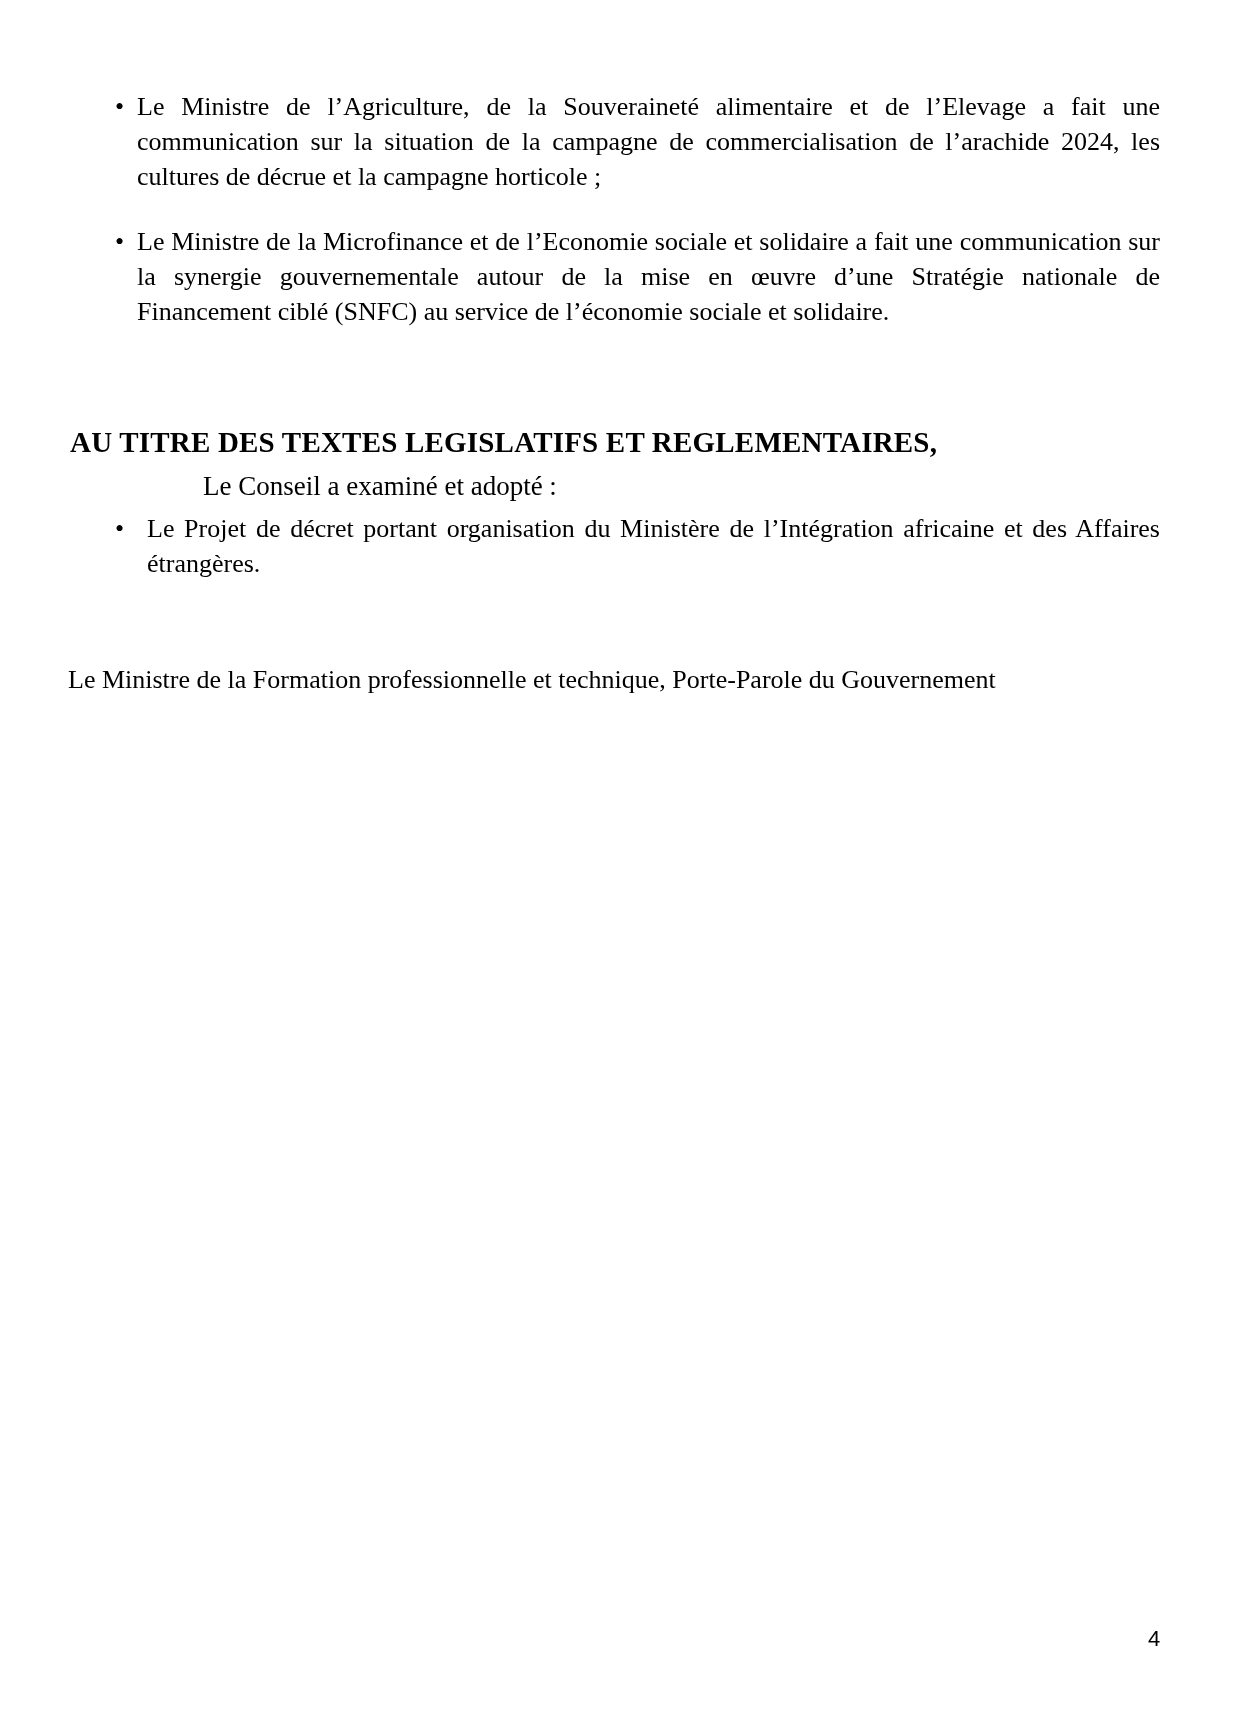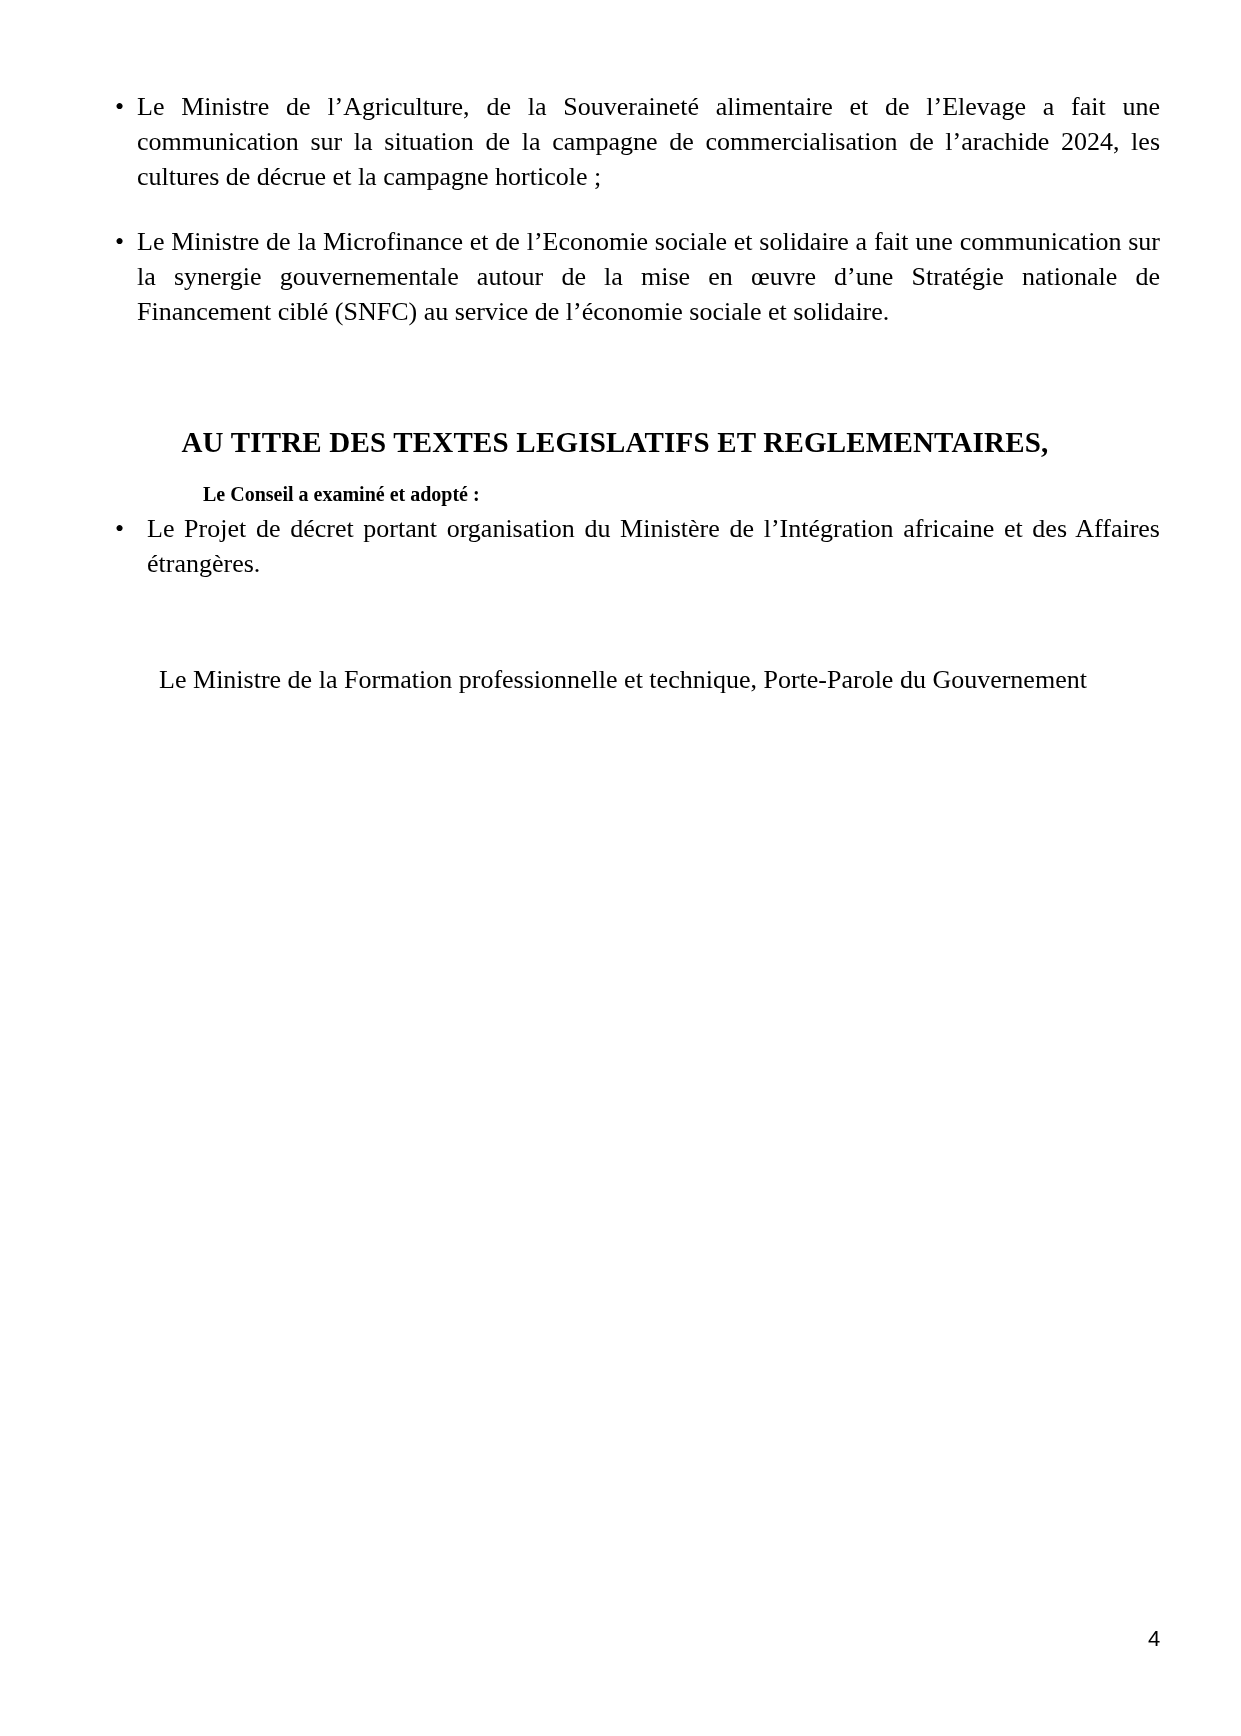--- a/index.html
+++ b/index.html
@@ -16,7 +16,7 @@
     font-family: "Liberation Serif", "DejaVu Serif", serif;
     overflow: hidden;
   }
-  .abs { position: absolute; text-align: center; }
+  .abs { position: absolute; }
 
   
   .bullet-para {

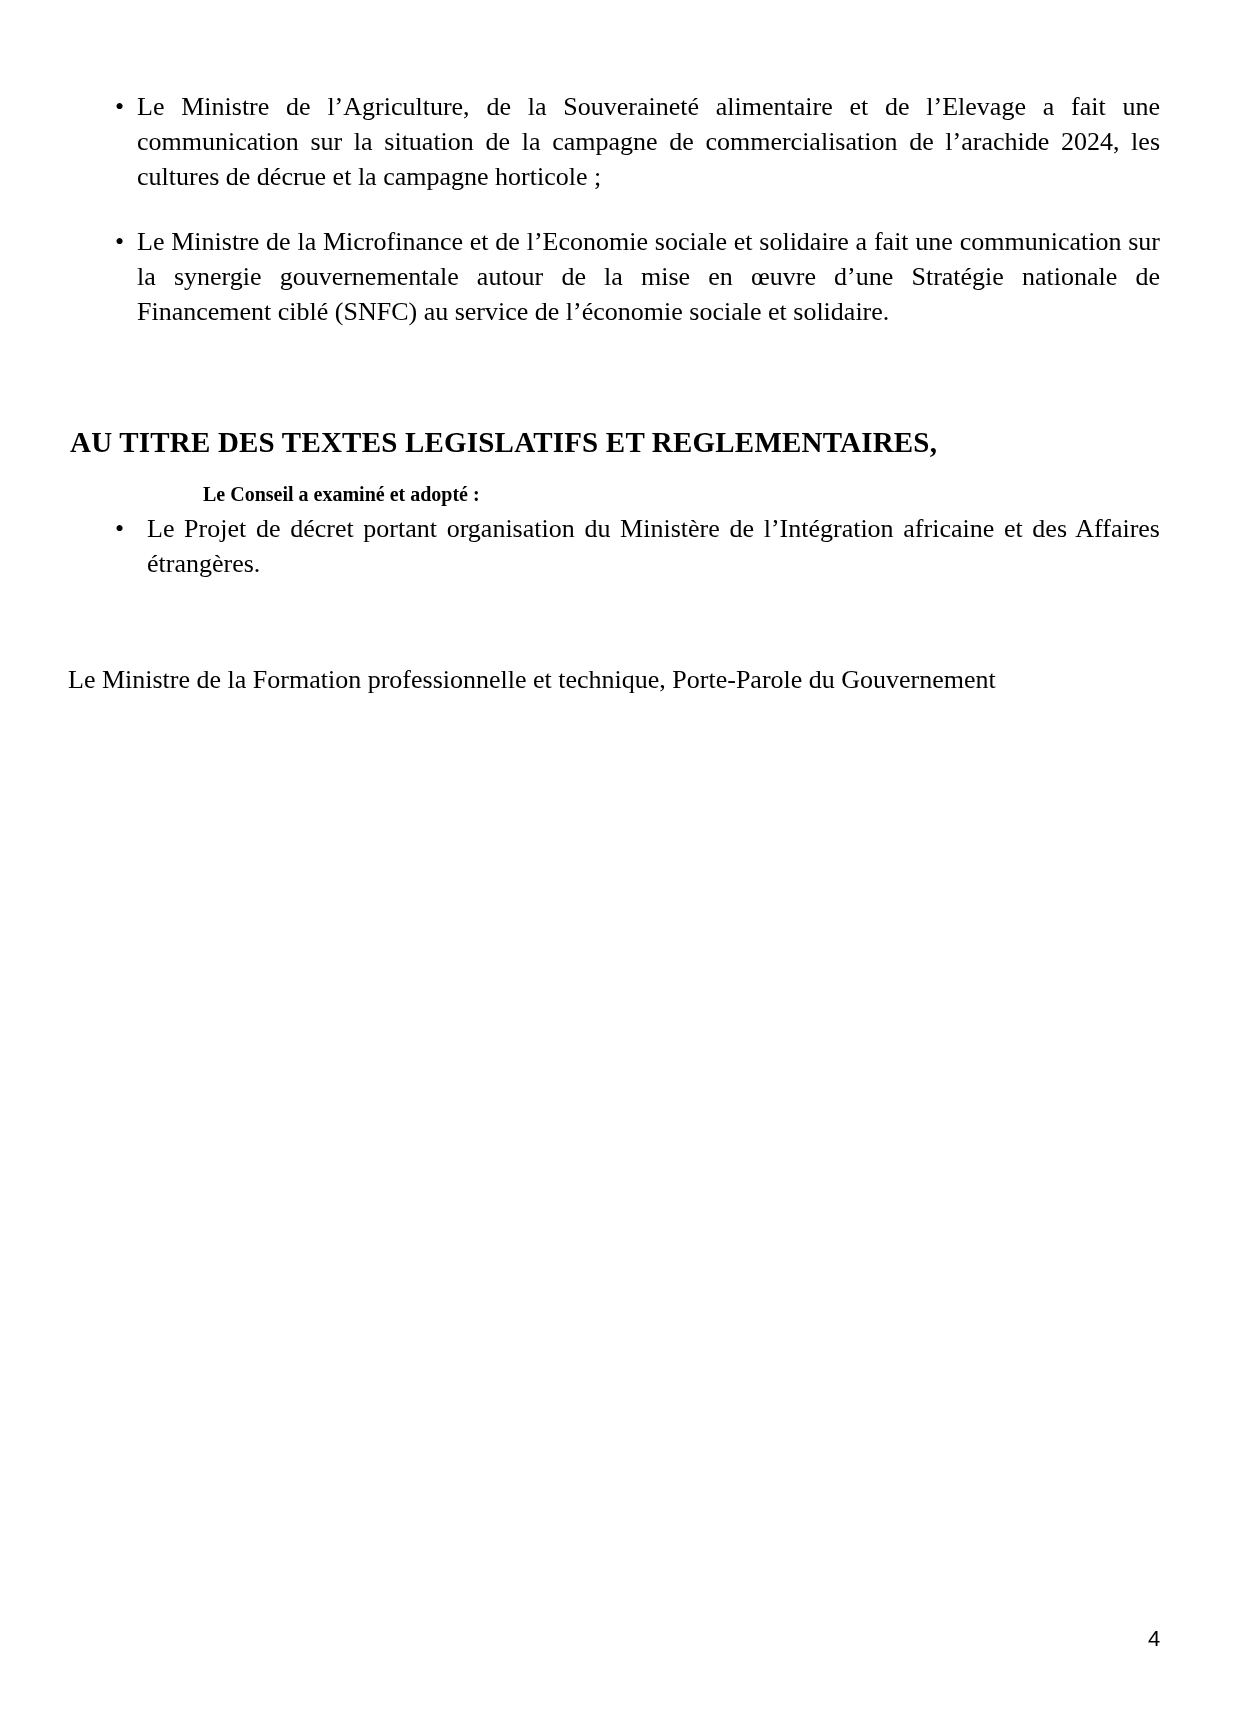--- a/index.html
+++ b/index.html
@@ -56,11 +56,10 @@
   .conseil-line {
     left: 203px;
     top: 469px;
-    font-size: 20px;
+    font-size: 27px;
     line-height: 35px;
-    font-weight: bold;
+    font-weight: normal;
     white-space: nowrap;
-    margin-top: 8px;
   }
 
   .sig-title {

